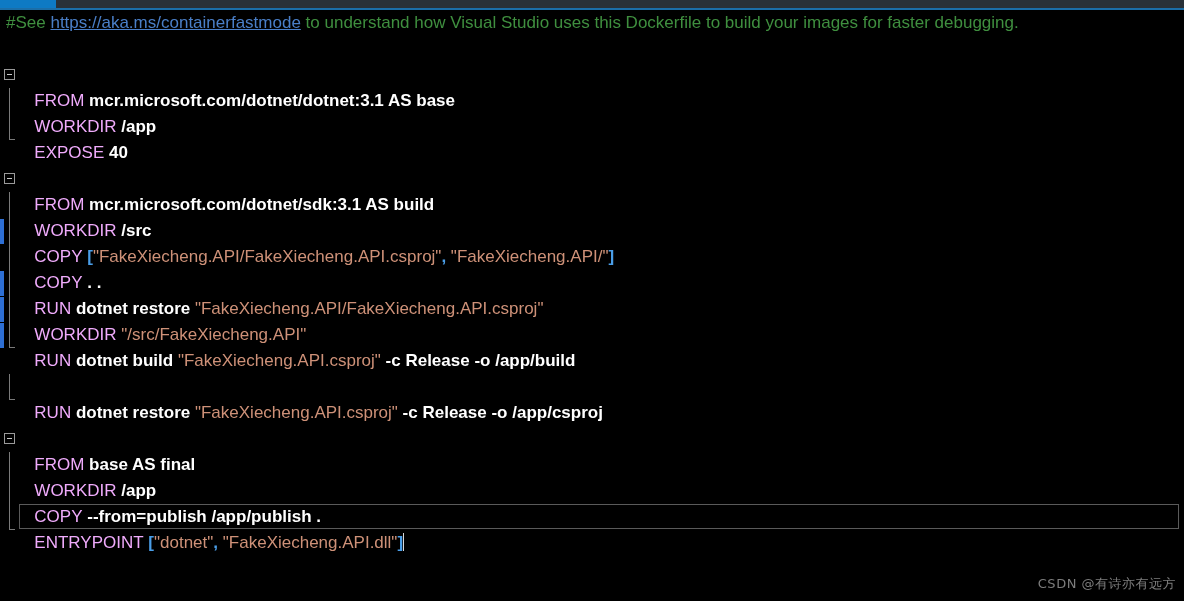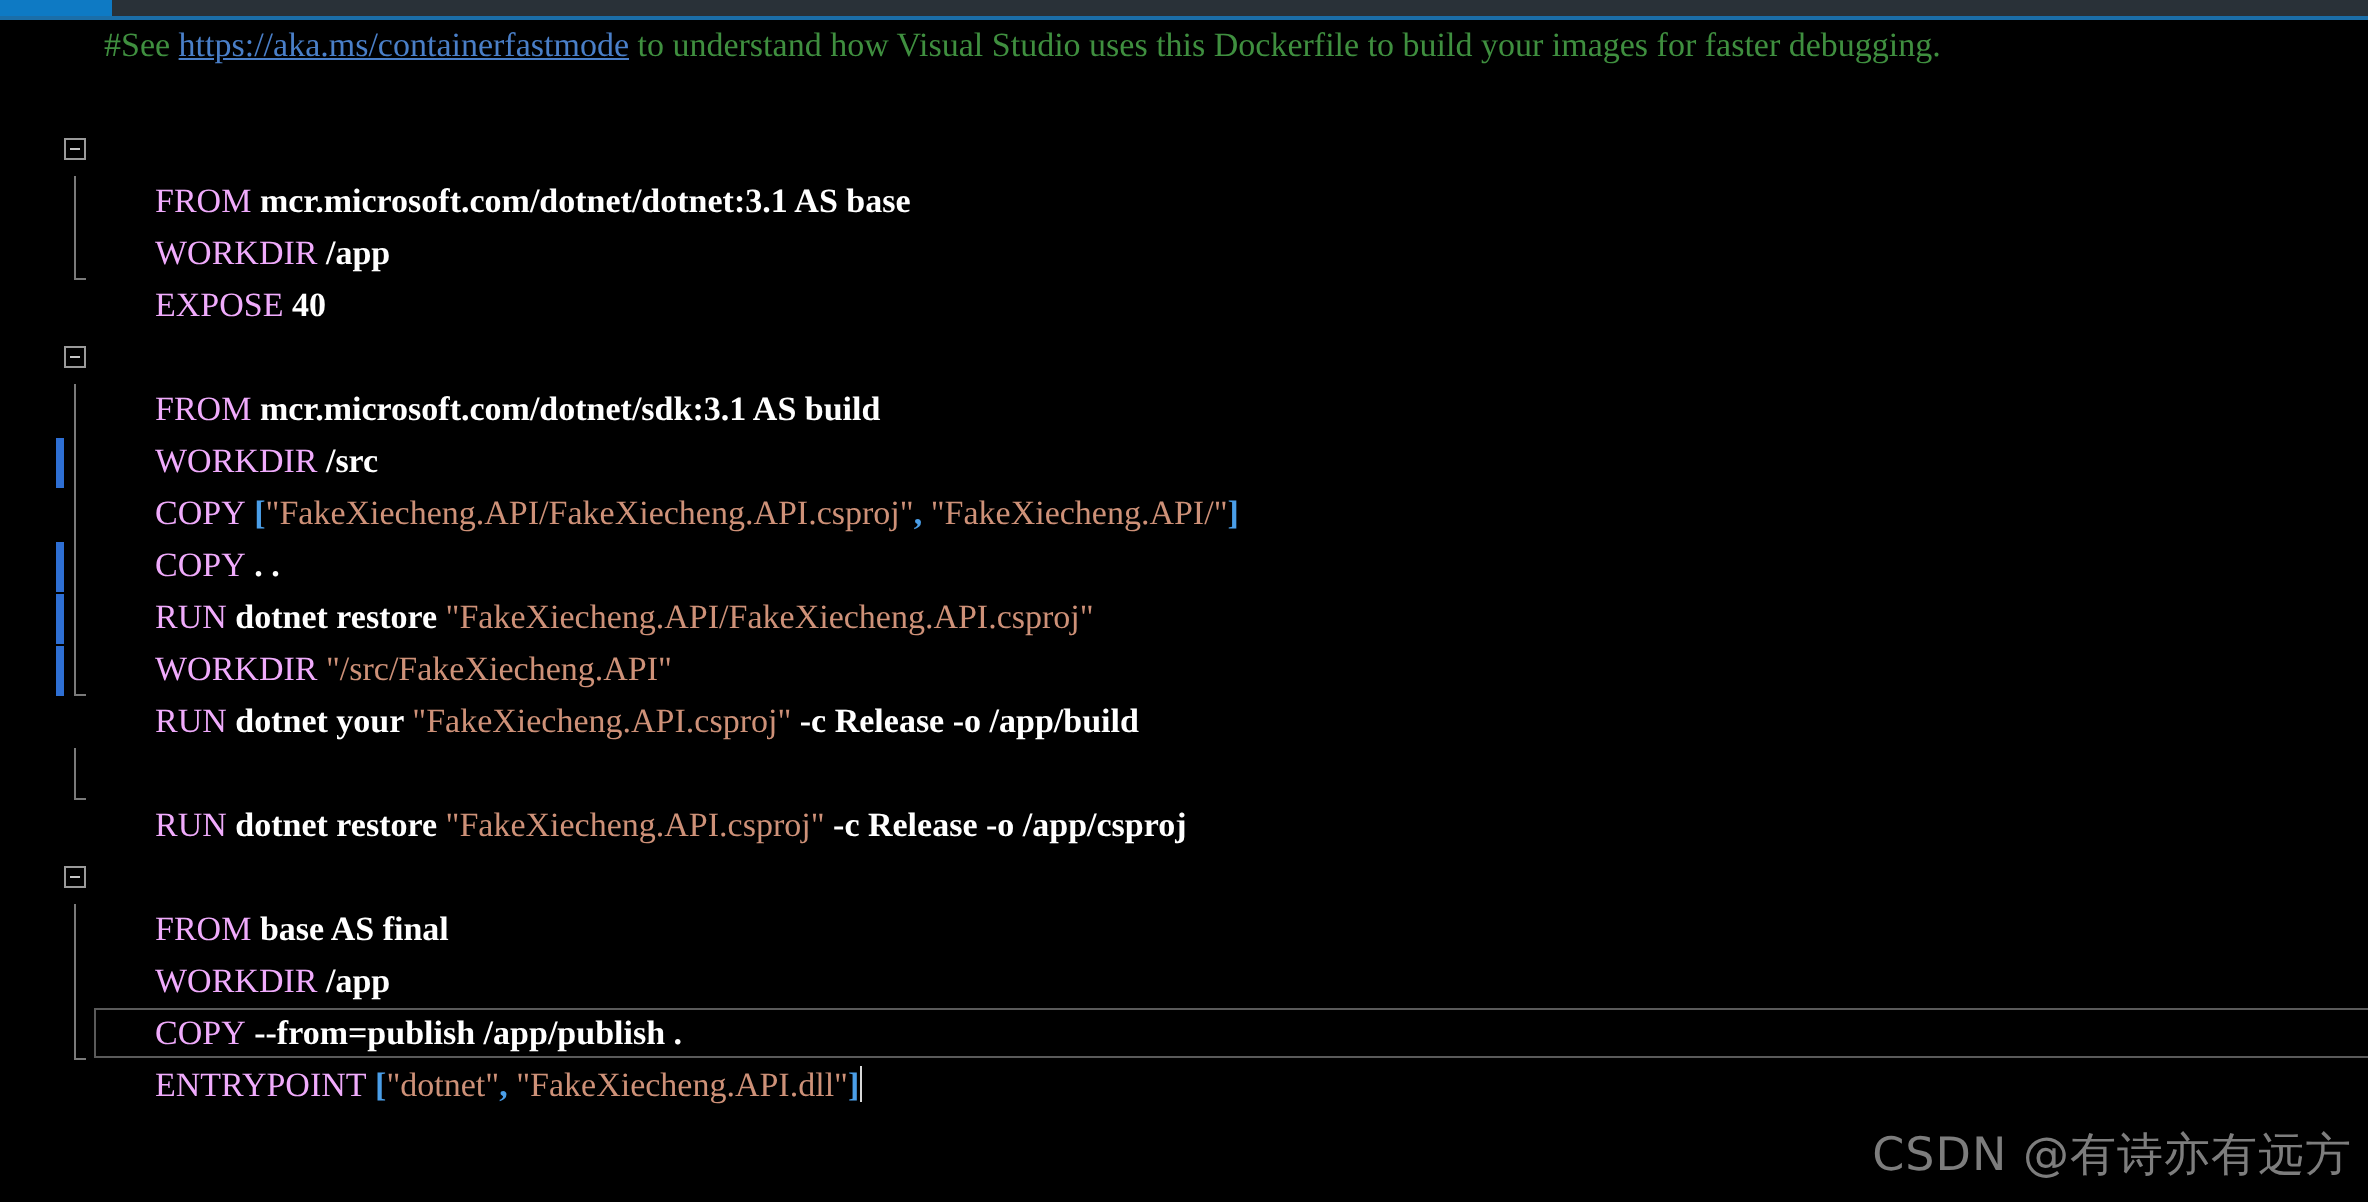--- a/index.html
+++ b/index.html
@@ -49,10 +49,9 @@
     height: 26px;
     line-height: 26px;
     white-space: pre;
-    font-family: Liberation Serif, serif;
+    font-family: Liberation Sans, sans-serif;
     font-size: 17px;
-    padding-left: 24px;
-    margin-left: 28px;
+    padding-left: 6px;
   }
   .line.blank { height: 26px; }
 

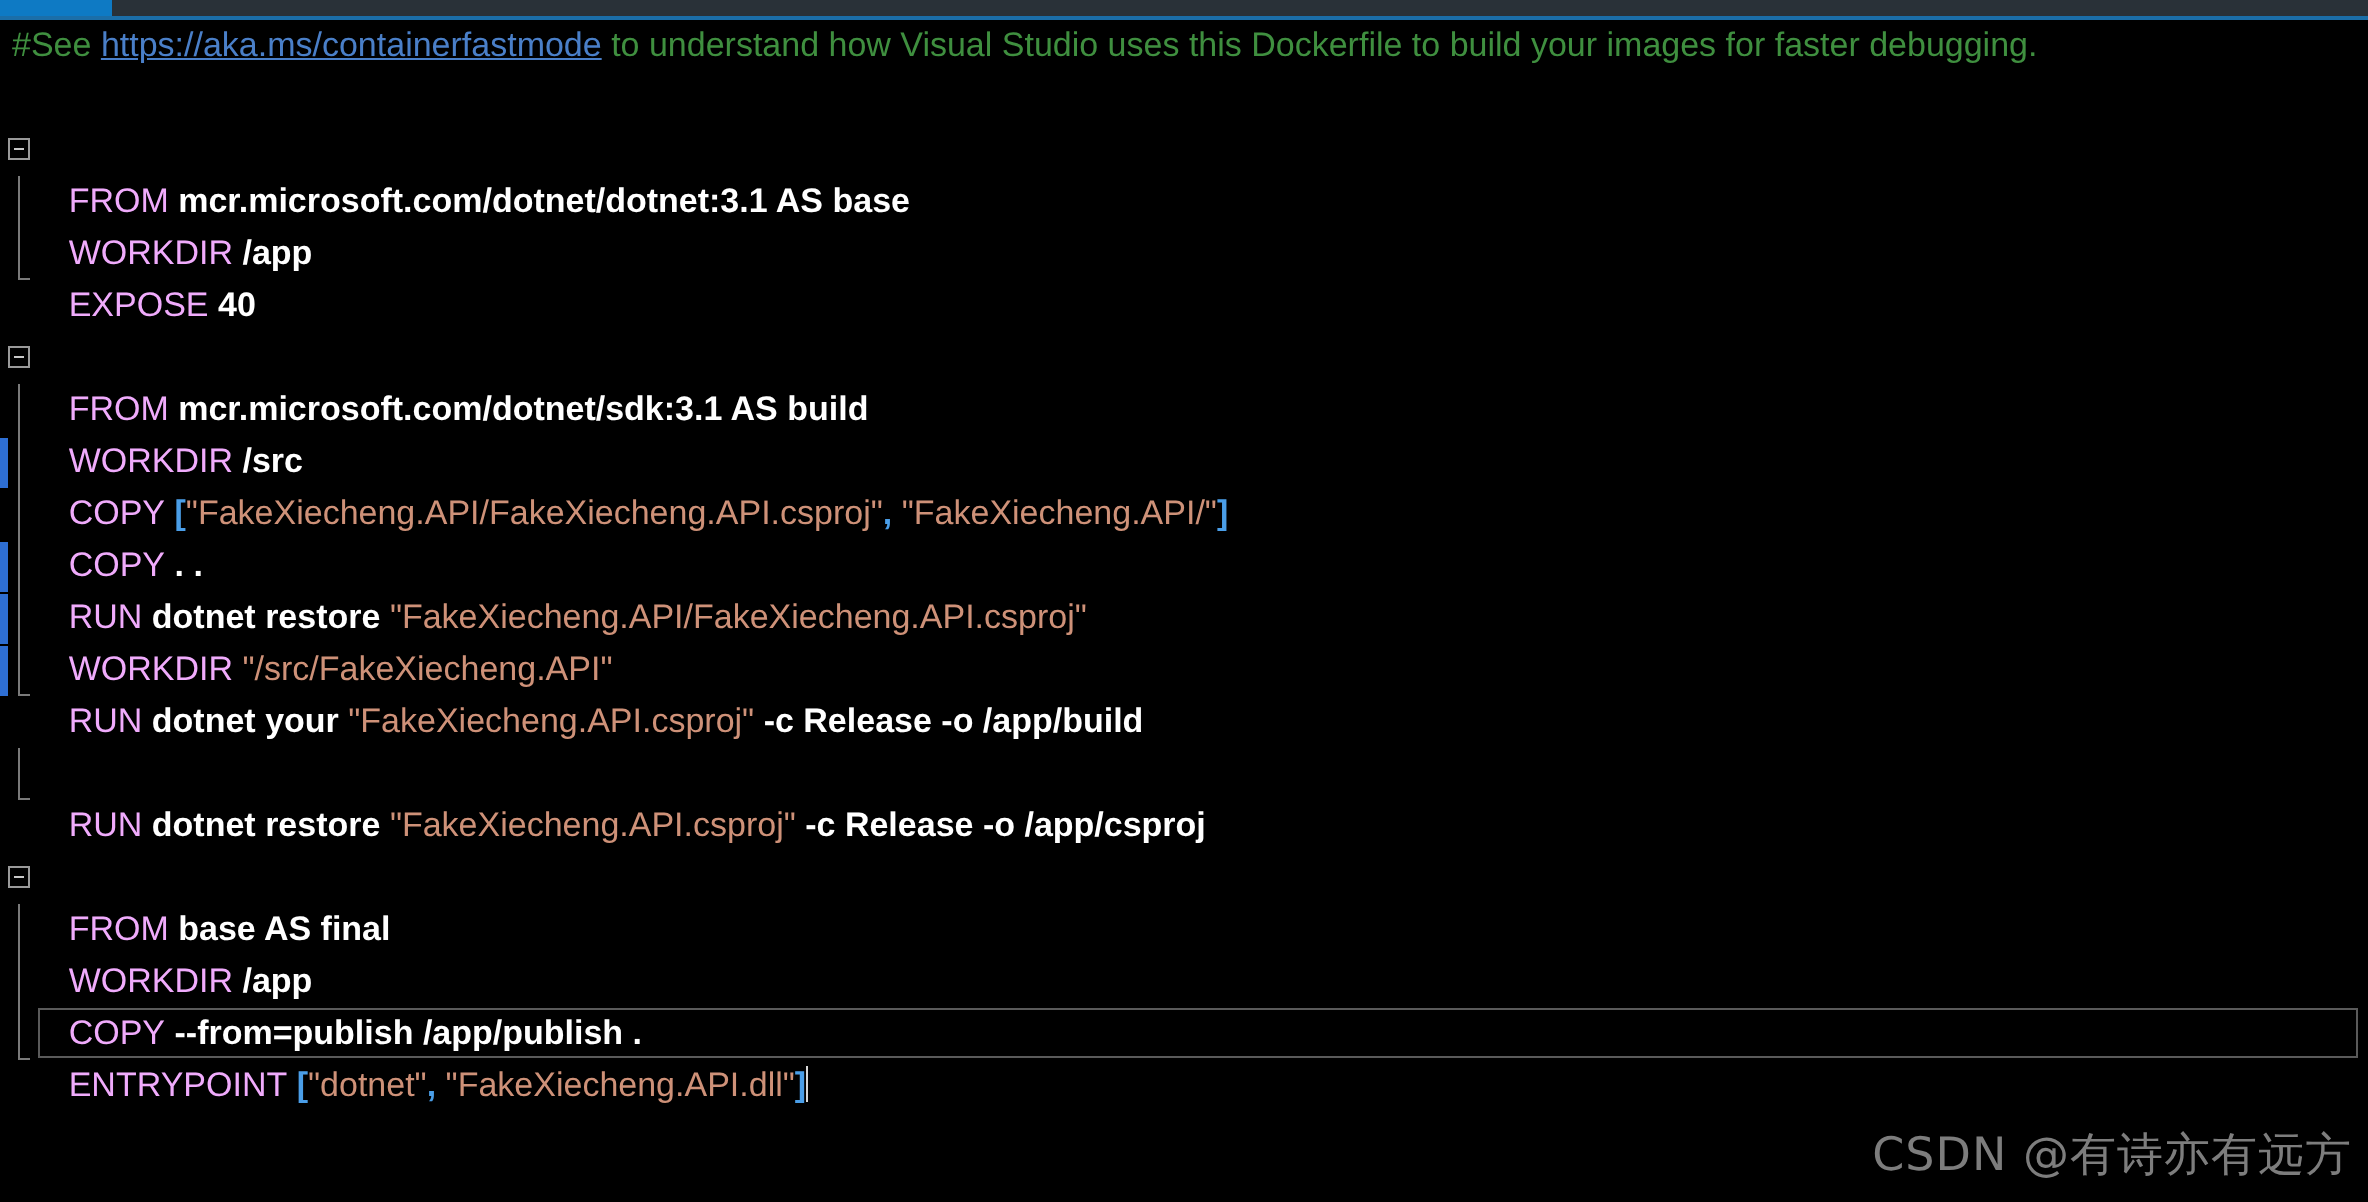--- a/index.html
+++ b/index.html
@@ -177,7 +177,7 @@
       <span class="changebar"></span><span class="foldline"></span><span class="kw">WORKDIR</span><span class="arg"> </span><span class="str">"/src/FakeXiecheng.API"</span>
     </div>
     <div class="line">
-      <span class="changebar"></span><span class="foldline last"></span><span class="kw">RUN</span><span class="arg"> dotnet your </span><span class="str">"FakeXiecheng.API.csproj"</span><span class="arg"> -c Release -o /app/build</span>
+      <span class="changebar"></span><span class="foldline last"></span><span class="kw">RUN</span><span class="arg"> dotnet build </span><span class="str">"FakeXiecheng.API.csproj"</span><span class="arg"> -c Release -o /app/build</span>
     </div>
 
     <div class="line blank"></div>

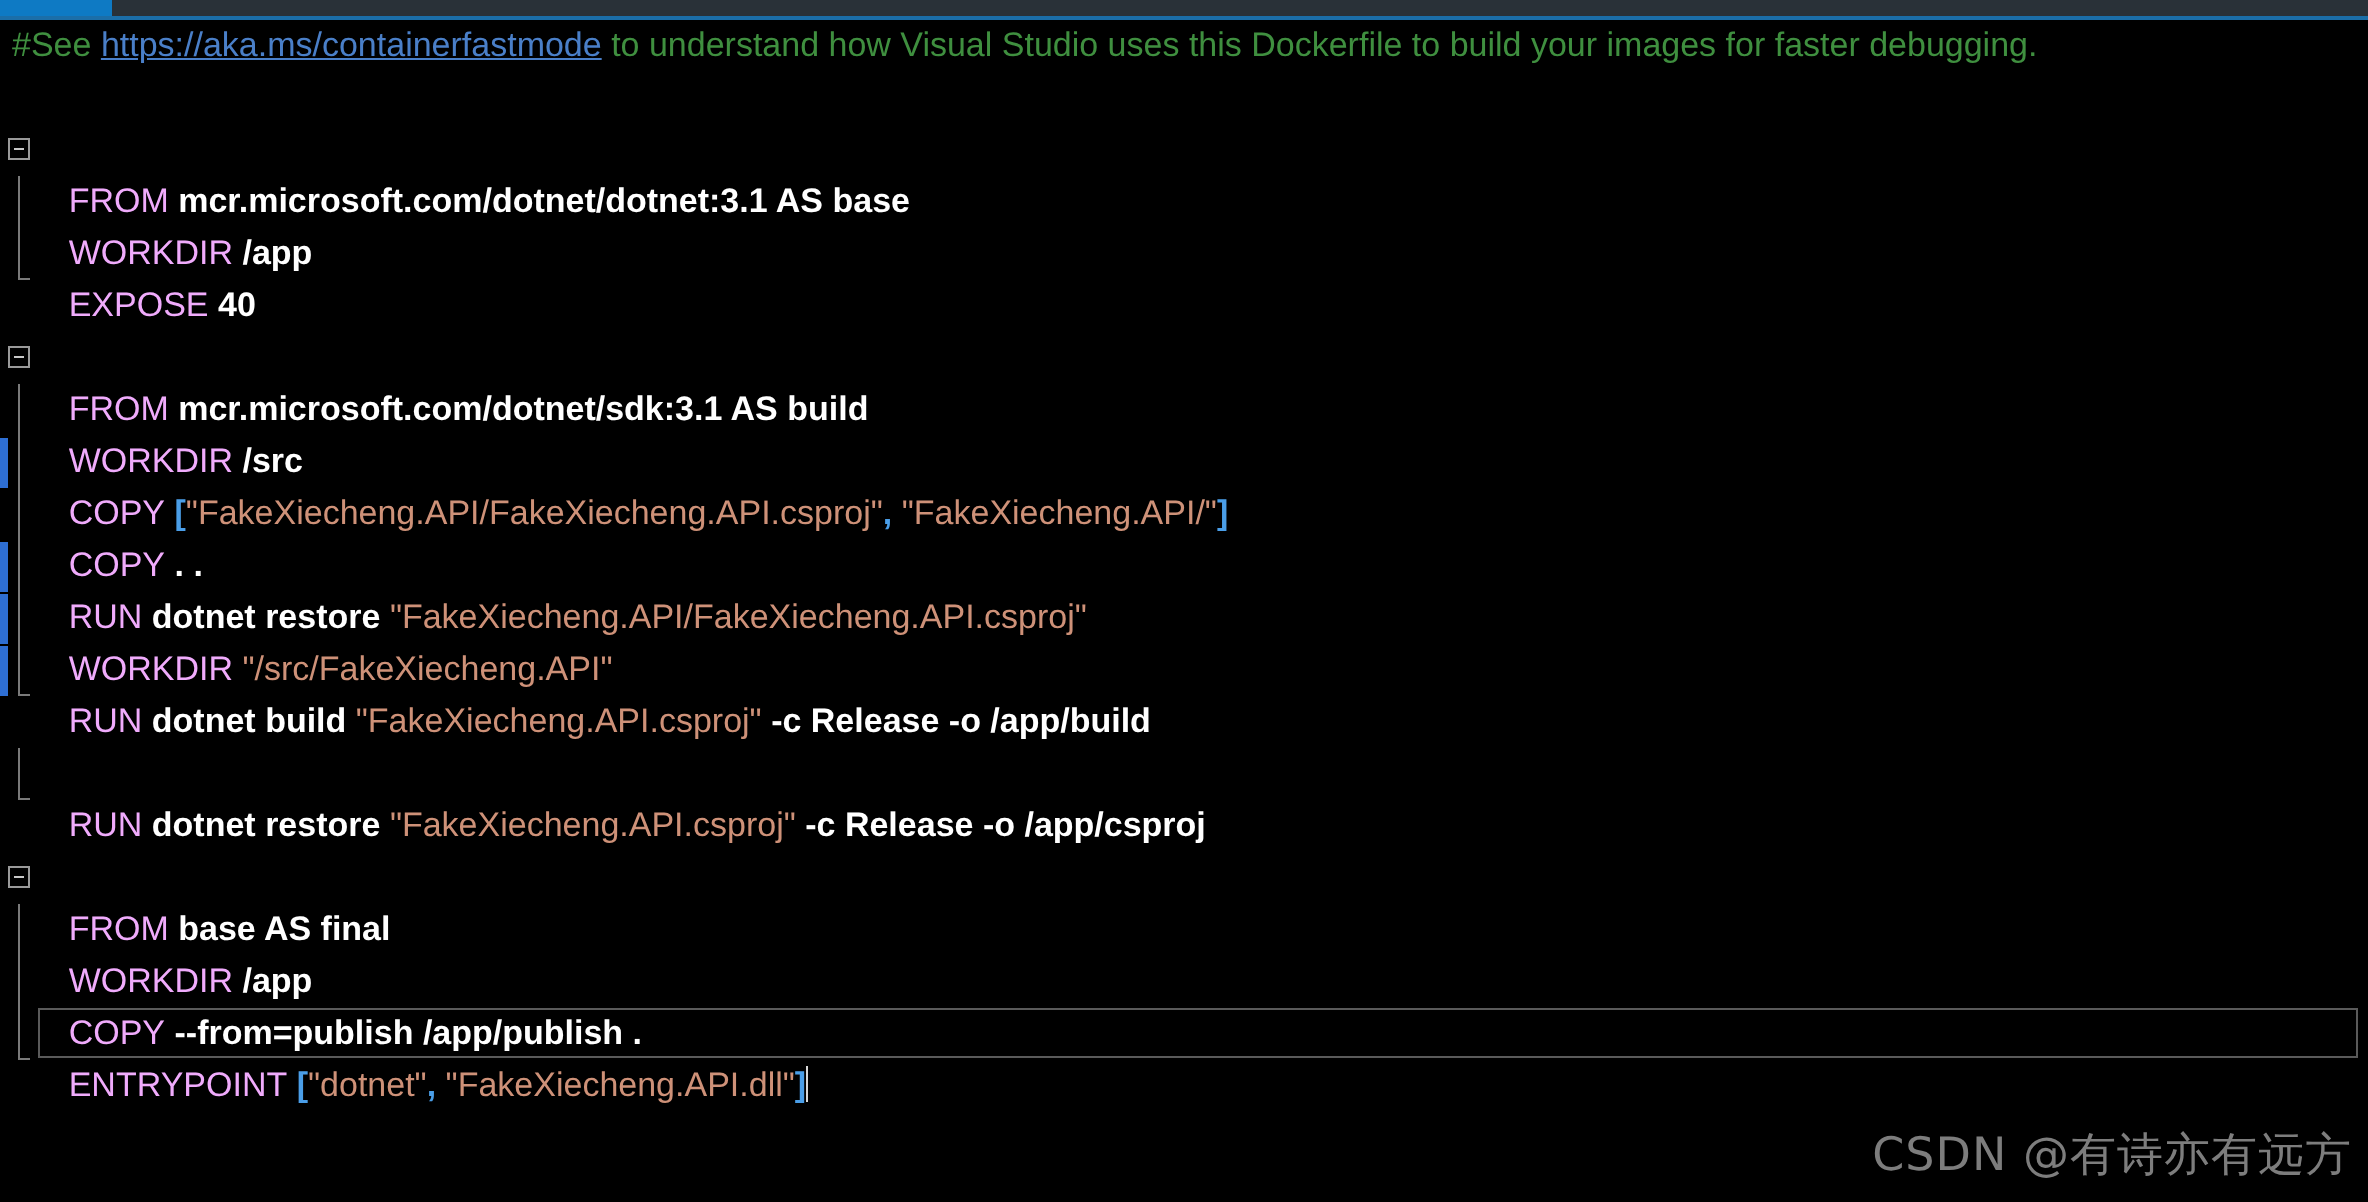--- a/index.html
+++ b/index.html
@@ -125,7 +125,7 @@
     position: absolute;
     right: 8px; bottom: 8px;
     color: #7d7d7d;
-    font-size: 23px;
+    font-size: 13px;
     font-family: "DejaVu Sans", "Liberation Sans", sans-serif;
     letter-spacing: 0.5px;
   }

